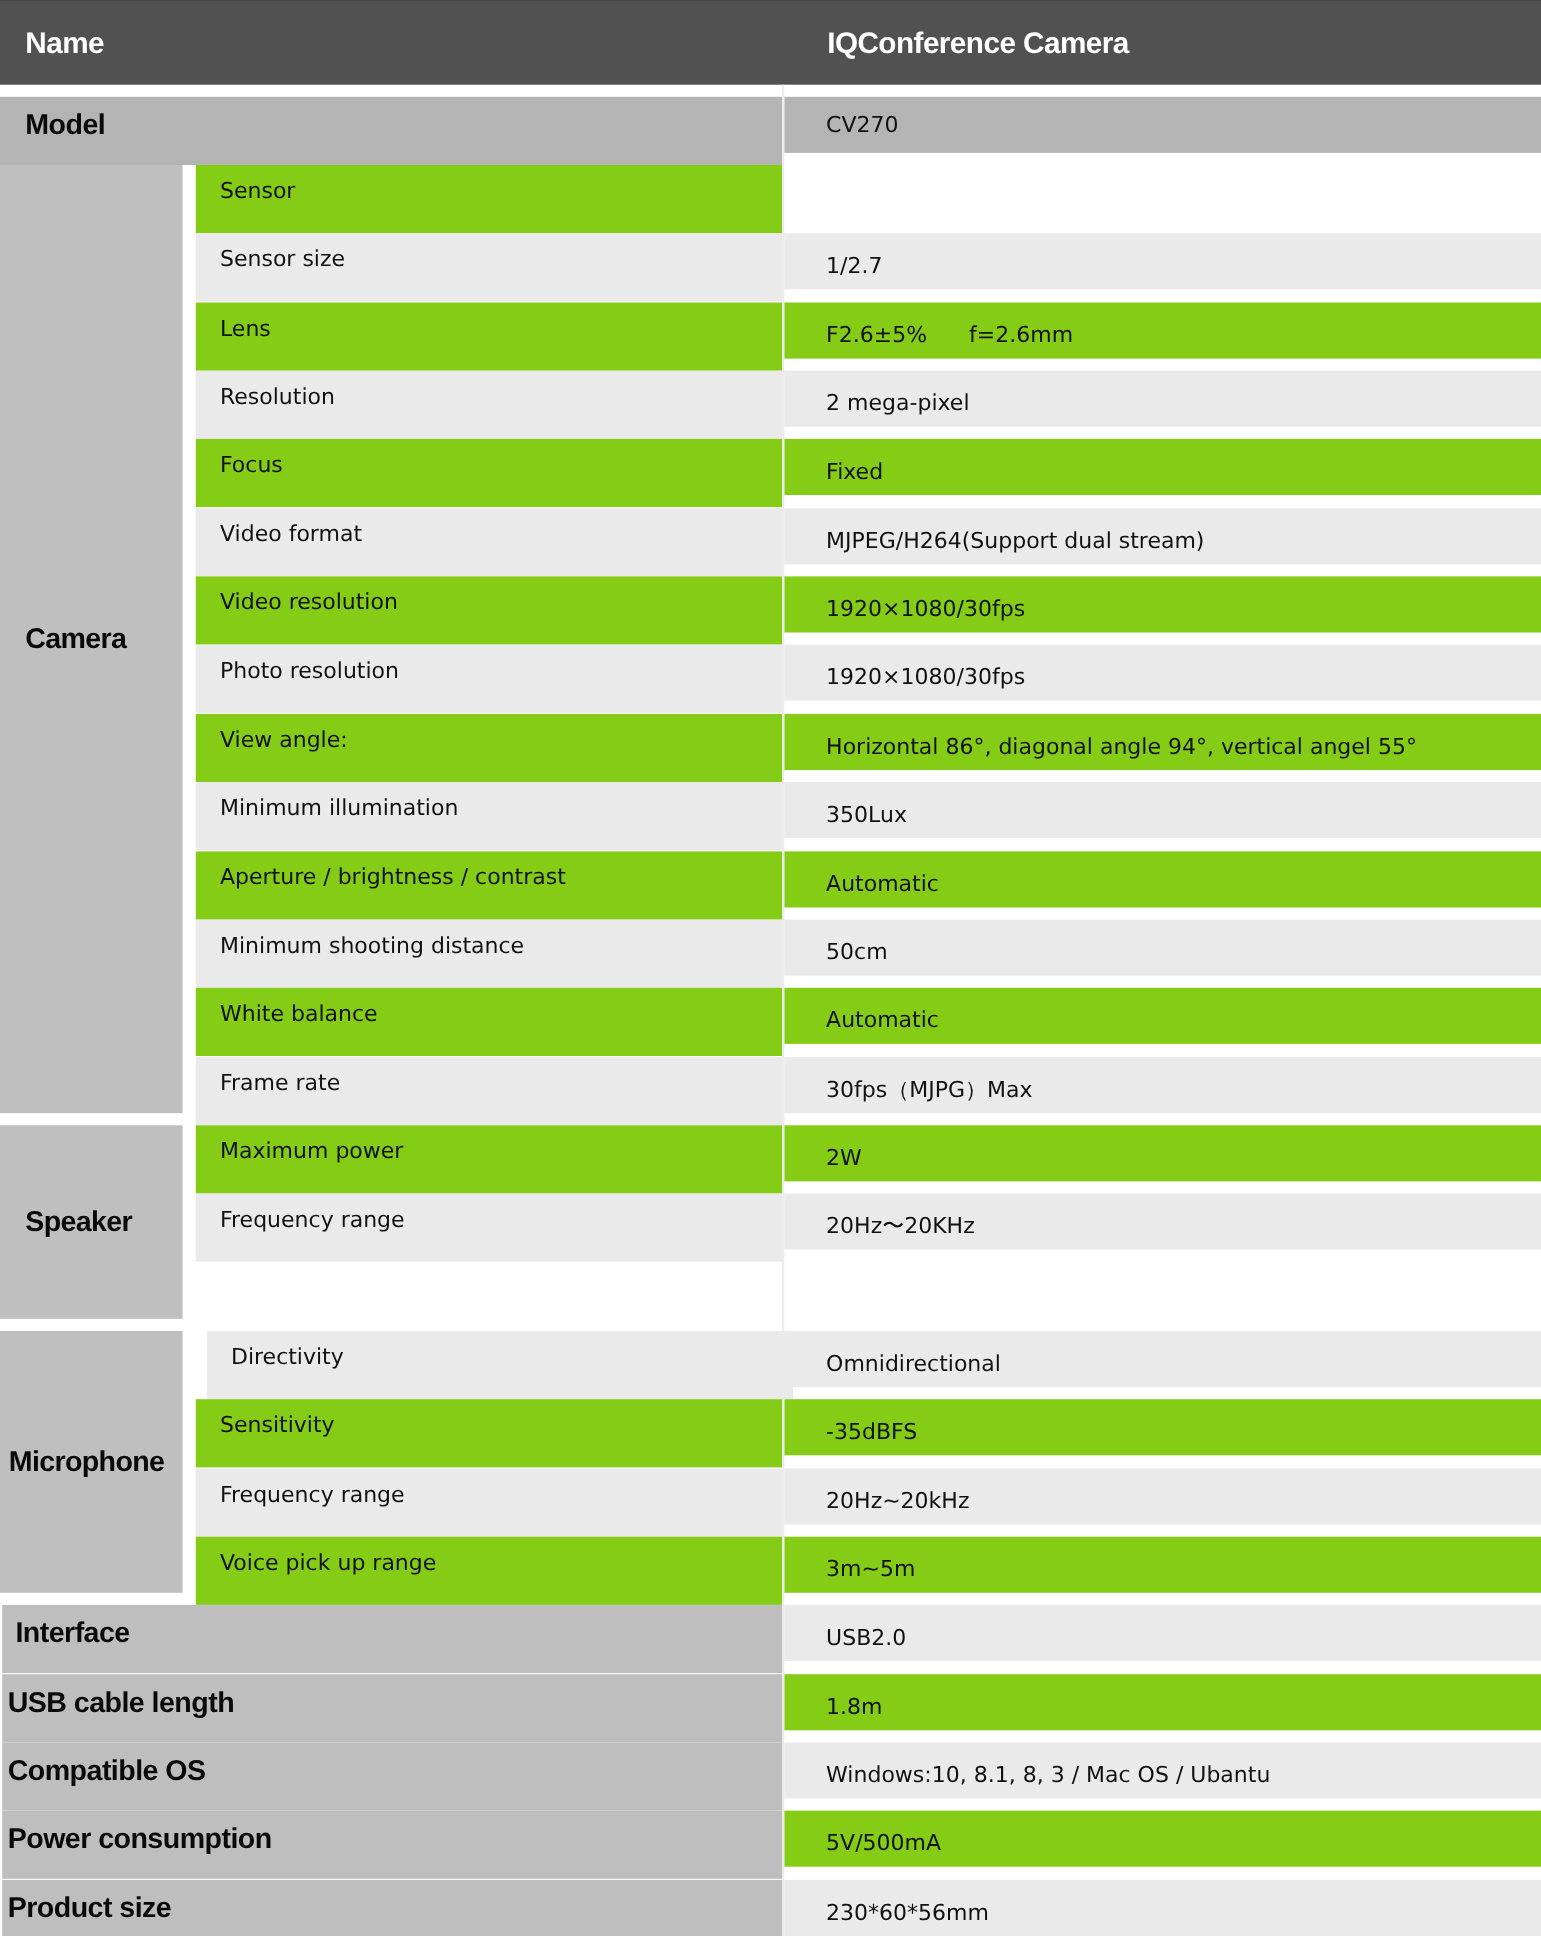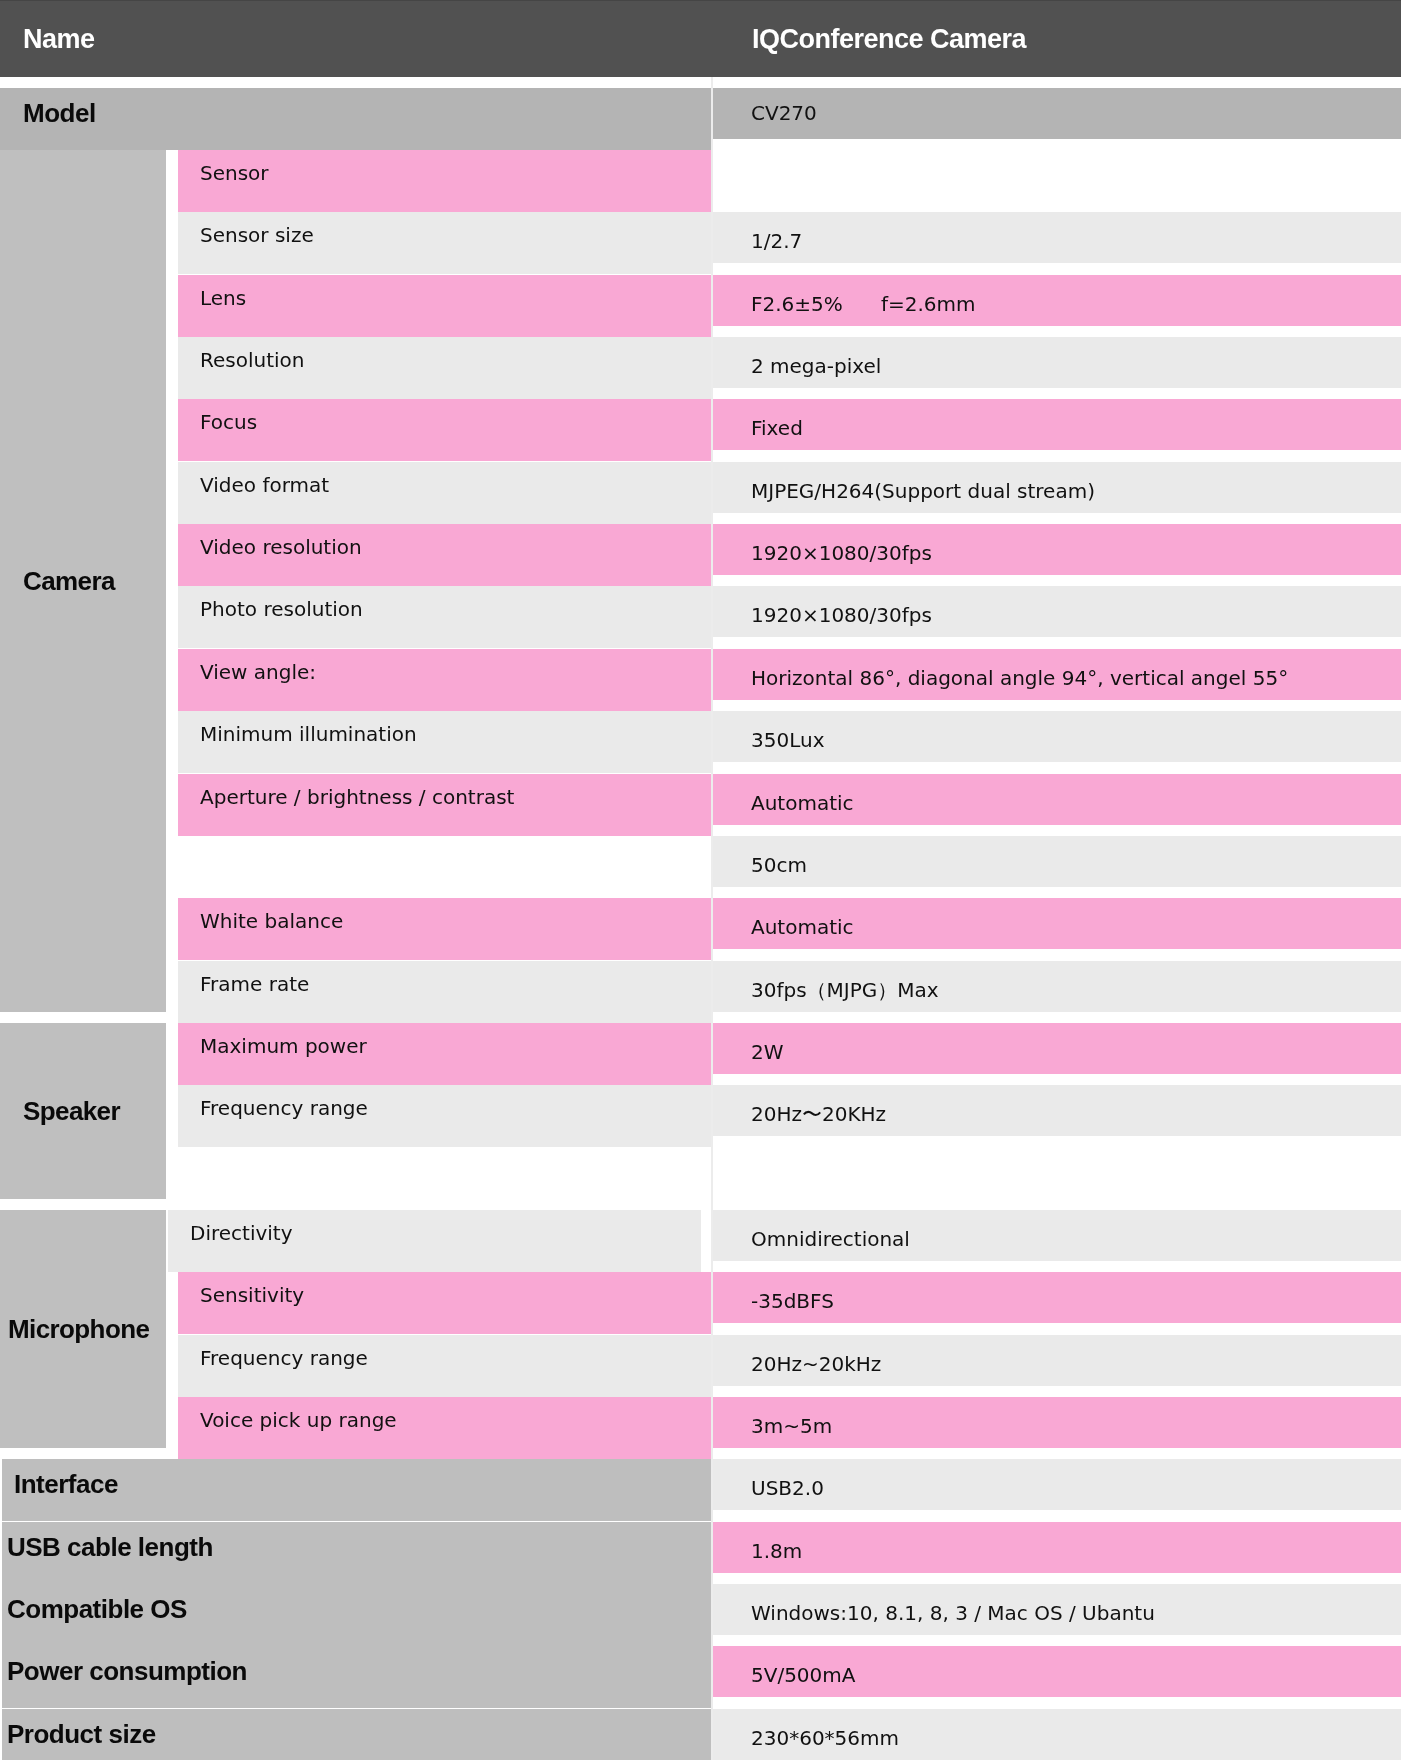--- a/index.html
+++ b/index.html
@@ -22,7 +22,7 @@
   .value-text { position:absolute; left:38px; top:0; line-height:58px; font-size:20px; color:#111;
                 font-family:"DejaVu Sans", sans-serif; white-space:pre; }
 
-  .dark { background:#f9a8d4; }
+  .dark { background:#84cc16; }
   .light { background:#eaeaea; }
   .model-bg { background:#b4b4b4; }
   .label-bg { background:#bebebe; }

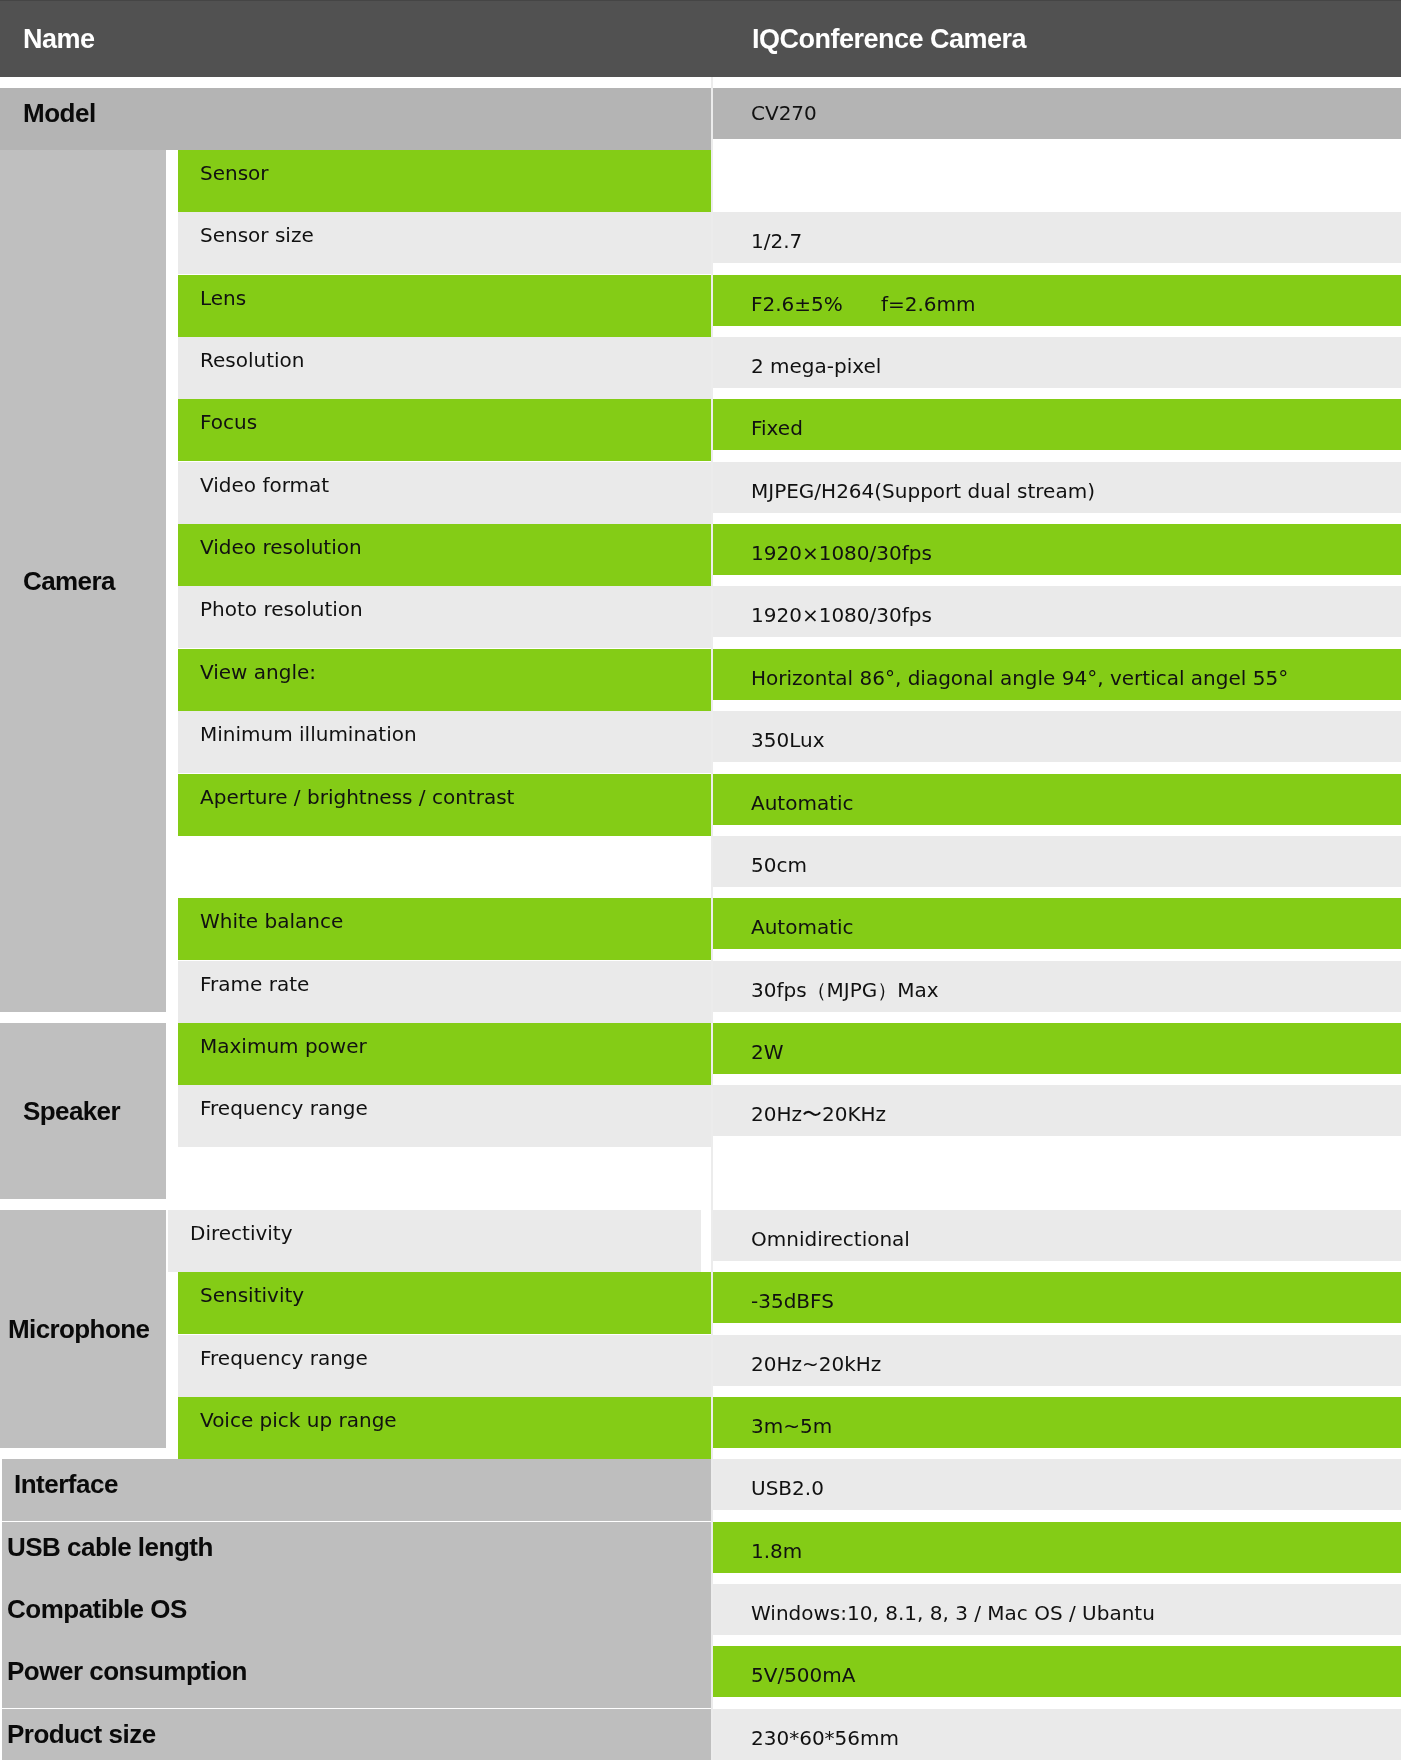--- a/index.html
+++ b/index.html
@@ -138,6 +138,9 @@
       </div>
     </div>
     <div class="row" style="top: 835.85px;">
+      <div class="cell-label light" style="left: 178px; width: 533px;">
+        <span class="sub-label" style="display: block;">Minimum shooting distance</span>
+      </div>
       <div class="cell-value light">
         <span class="value-text">50cm</span>
       </div>

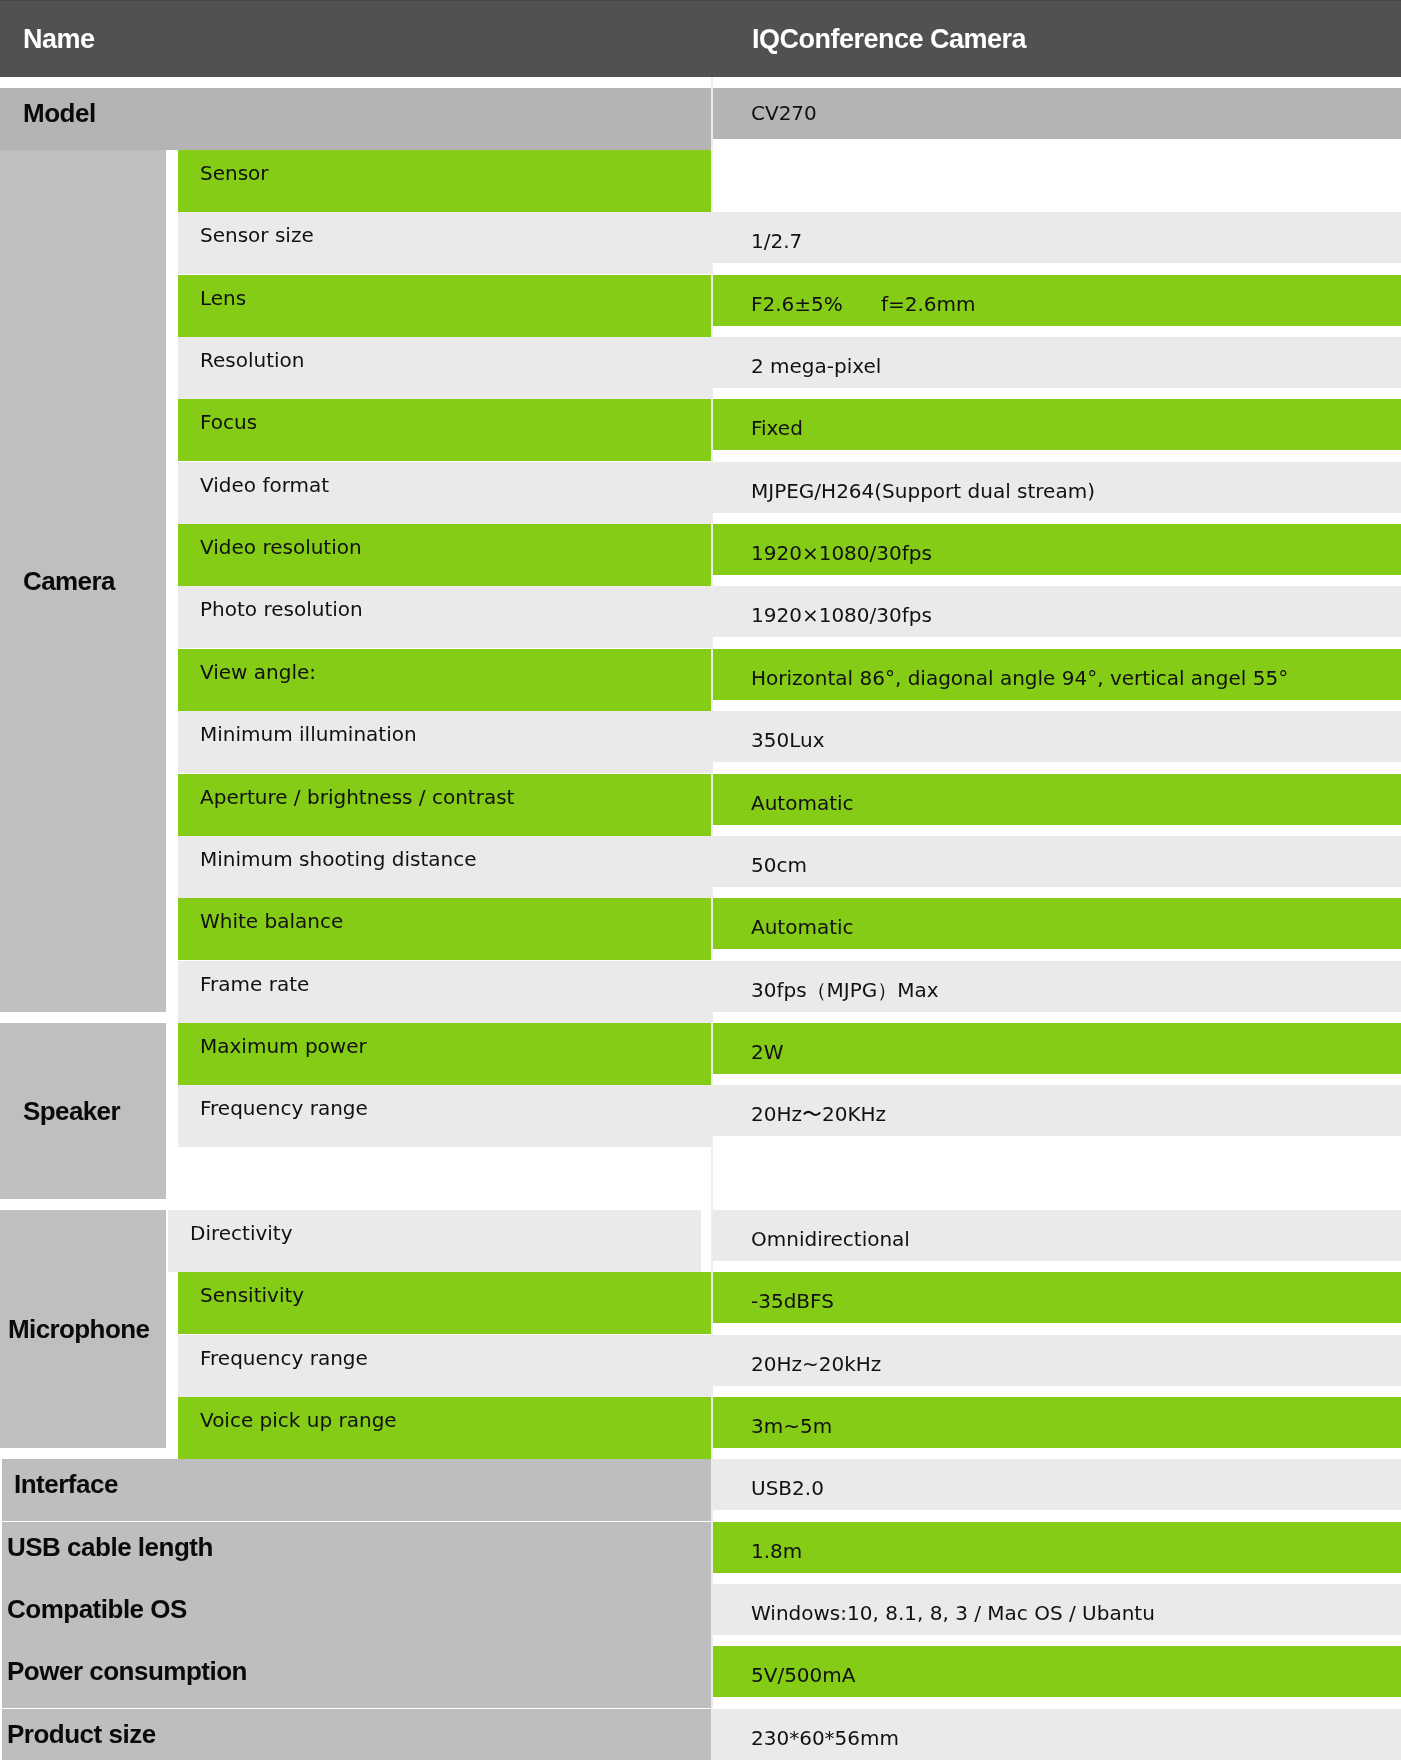--- a/index.html
+++ b/index.html
@@ -186,7 +186,7 @@
       <span class="g-label" style="padding-left: 8px;">Microphone</span>
     </div>
     <div class="row" style="top: 1209.95px;">
-      <div class="cell-label light" style="left: 168px; width: 533px;">
+      <div class="cell-label light" style="left: 188px; width: 533px;">
         <span class="sub-label" style="display: block;">Directivity</span>
       </div>
       <div class="cell-value light">

